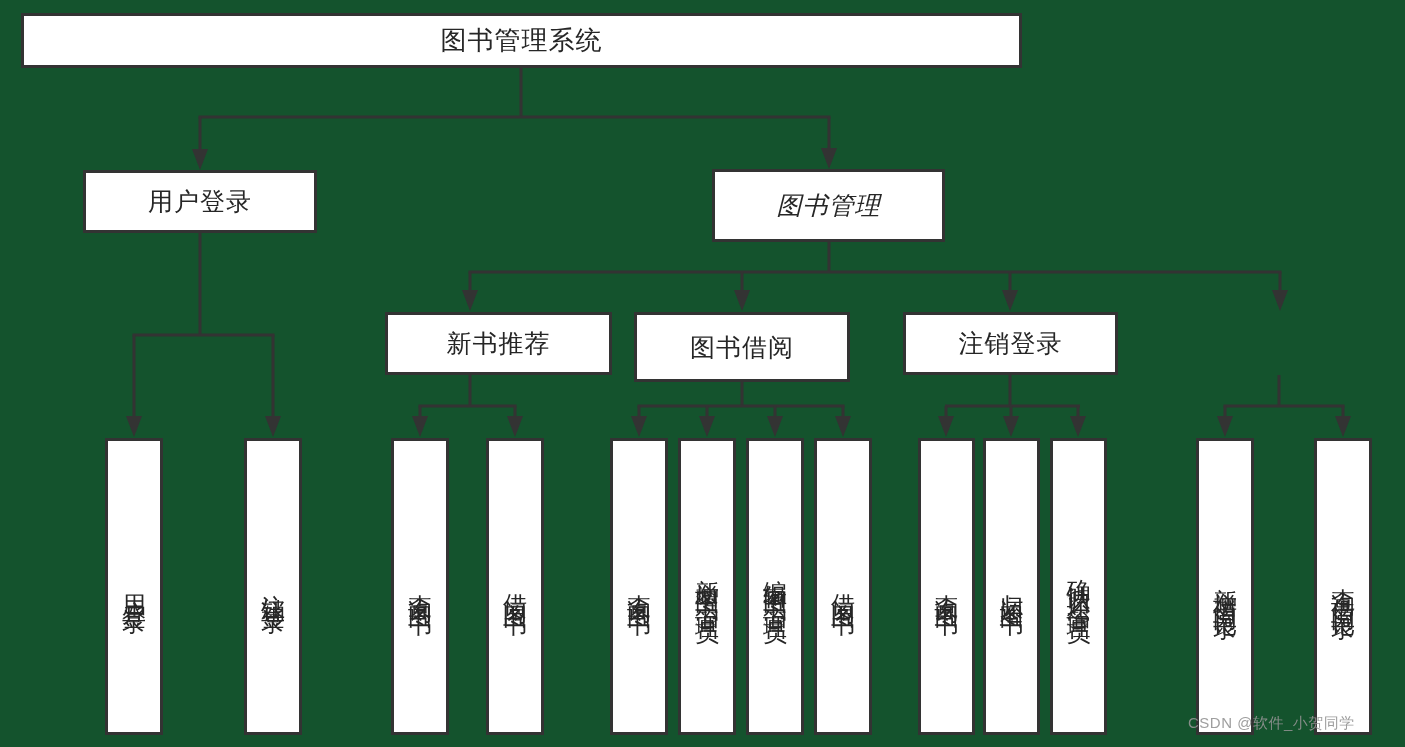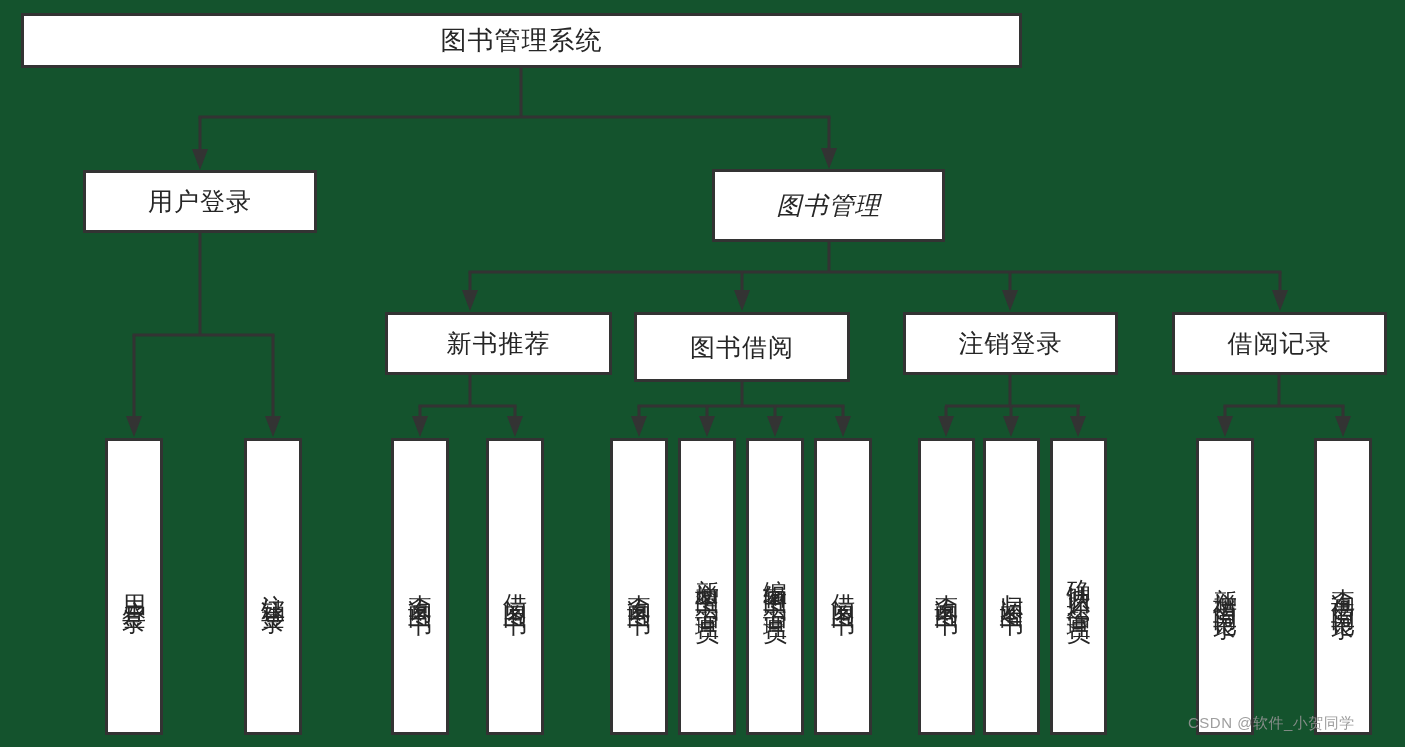--- a/index.html
+++ b/index.html
@@ -124,7 +124,6 @@
   <div class="node level" style="left:385px; top:312px; width:227px; height:63px;">新书推荐</div>
   <div class="node level" style="left:634px; top:312px; width:216px; height:70px;">图书借阅</div>
   <div class="node level" style="left:903px; top:312px; width:215px; height:63px;">注销登录</div>
-  <div class="node level" style="left:1172px; top:312px; width:215px; height:63px;">借阅记录</div>
 
   <div class="node leaf" style="left:105px;">用户登录</div>
   <div class="node leaf" style="left:244px;">注销登录</div>

